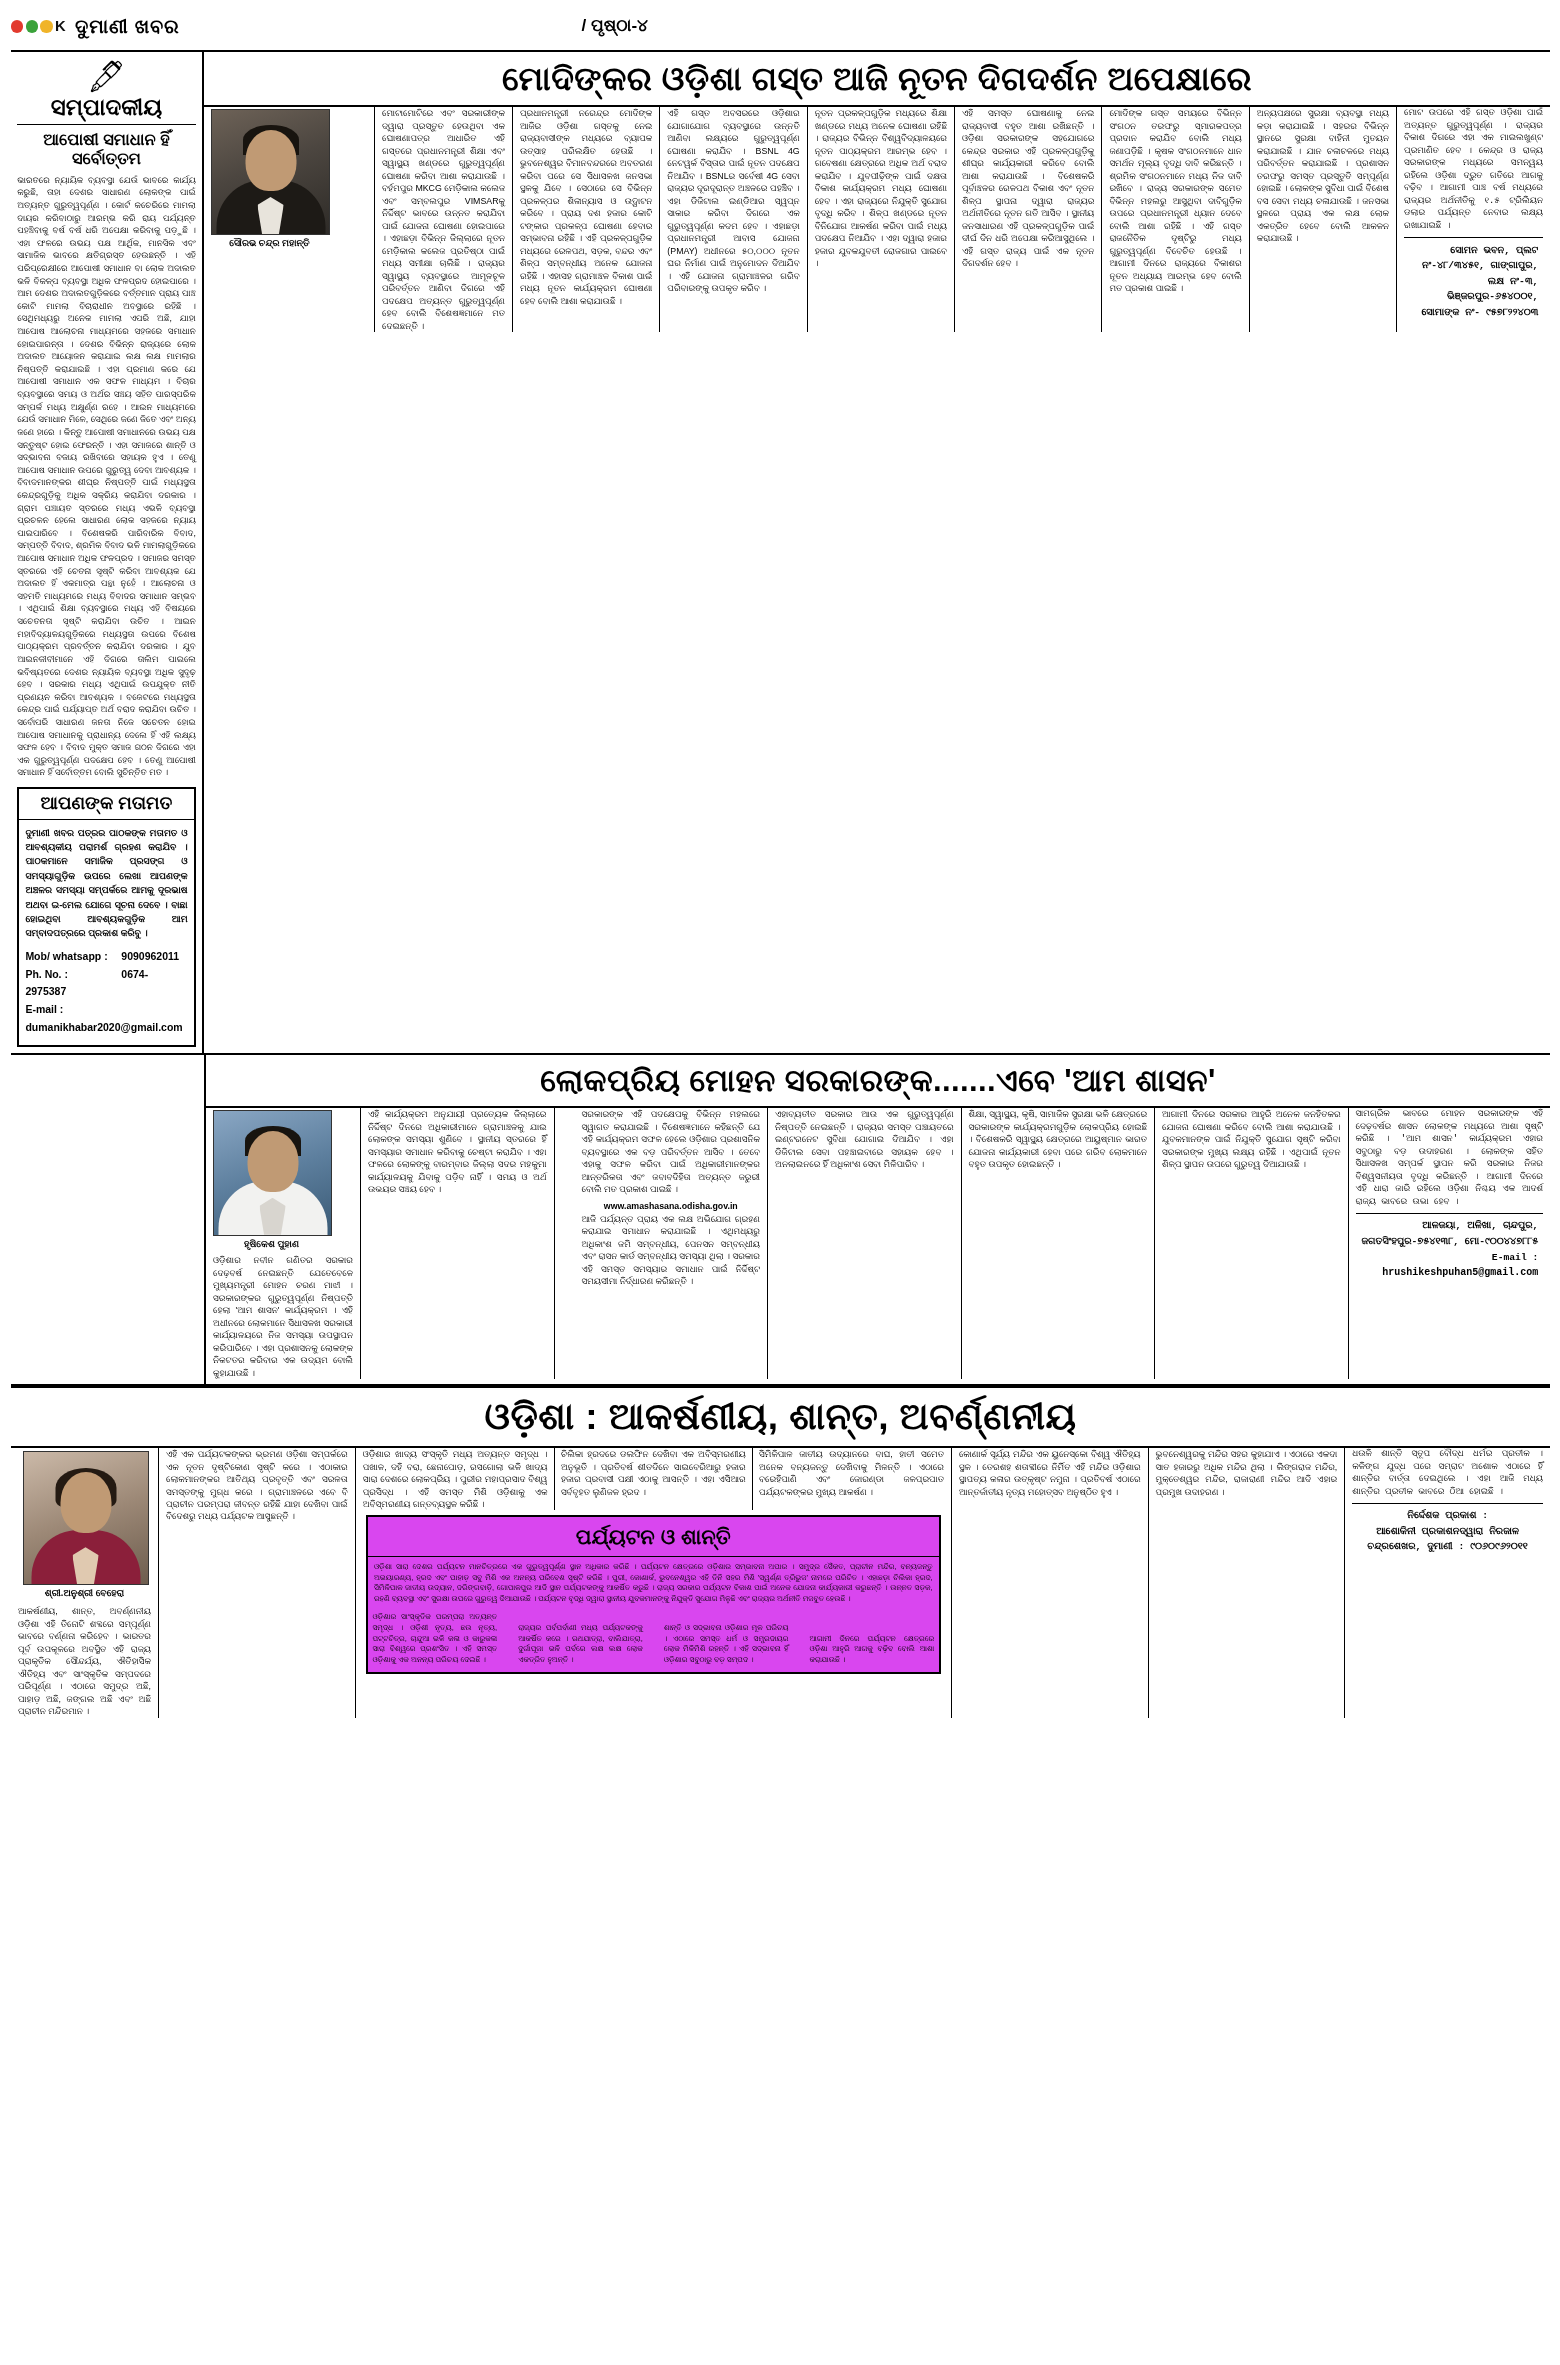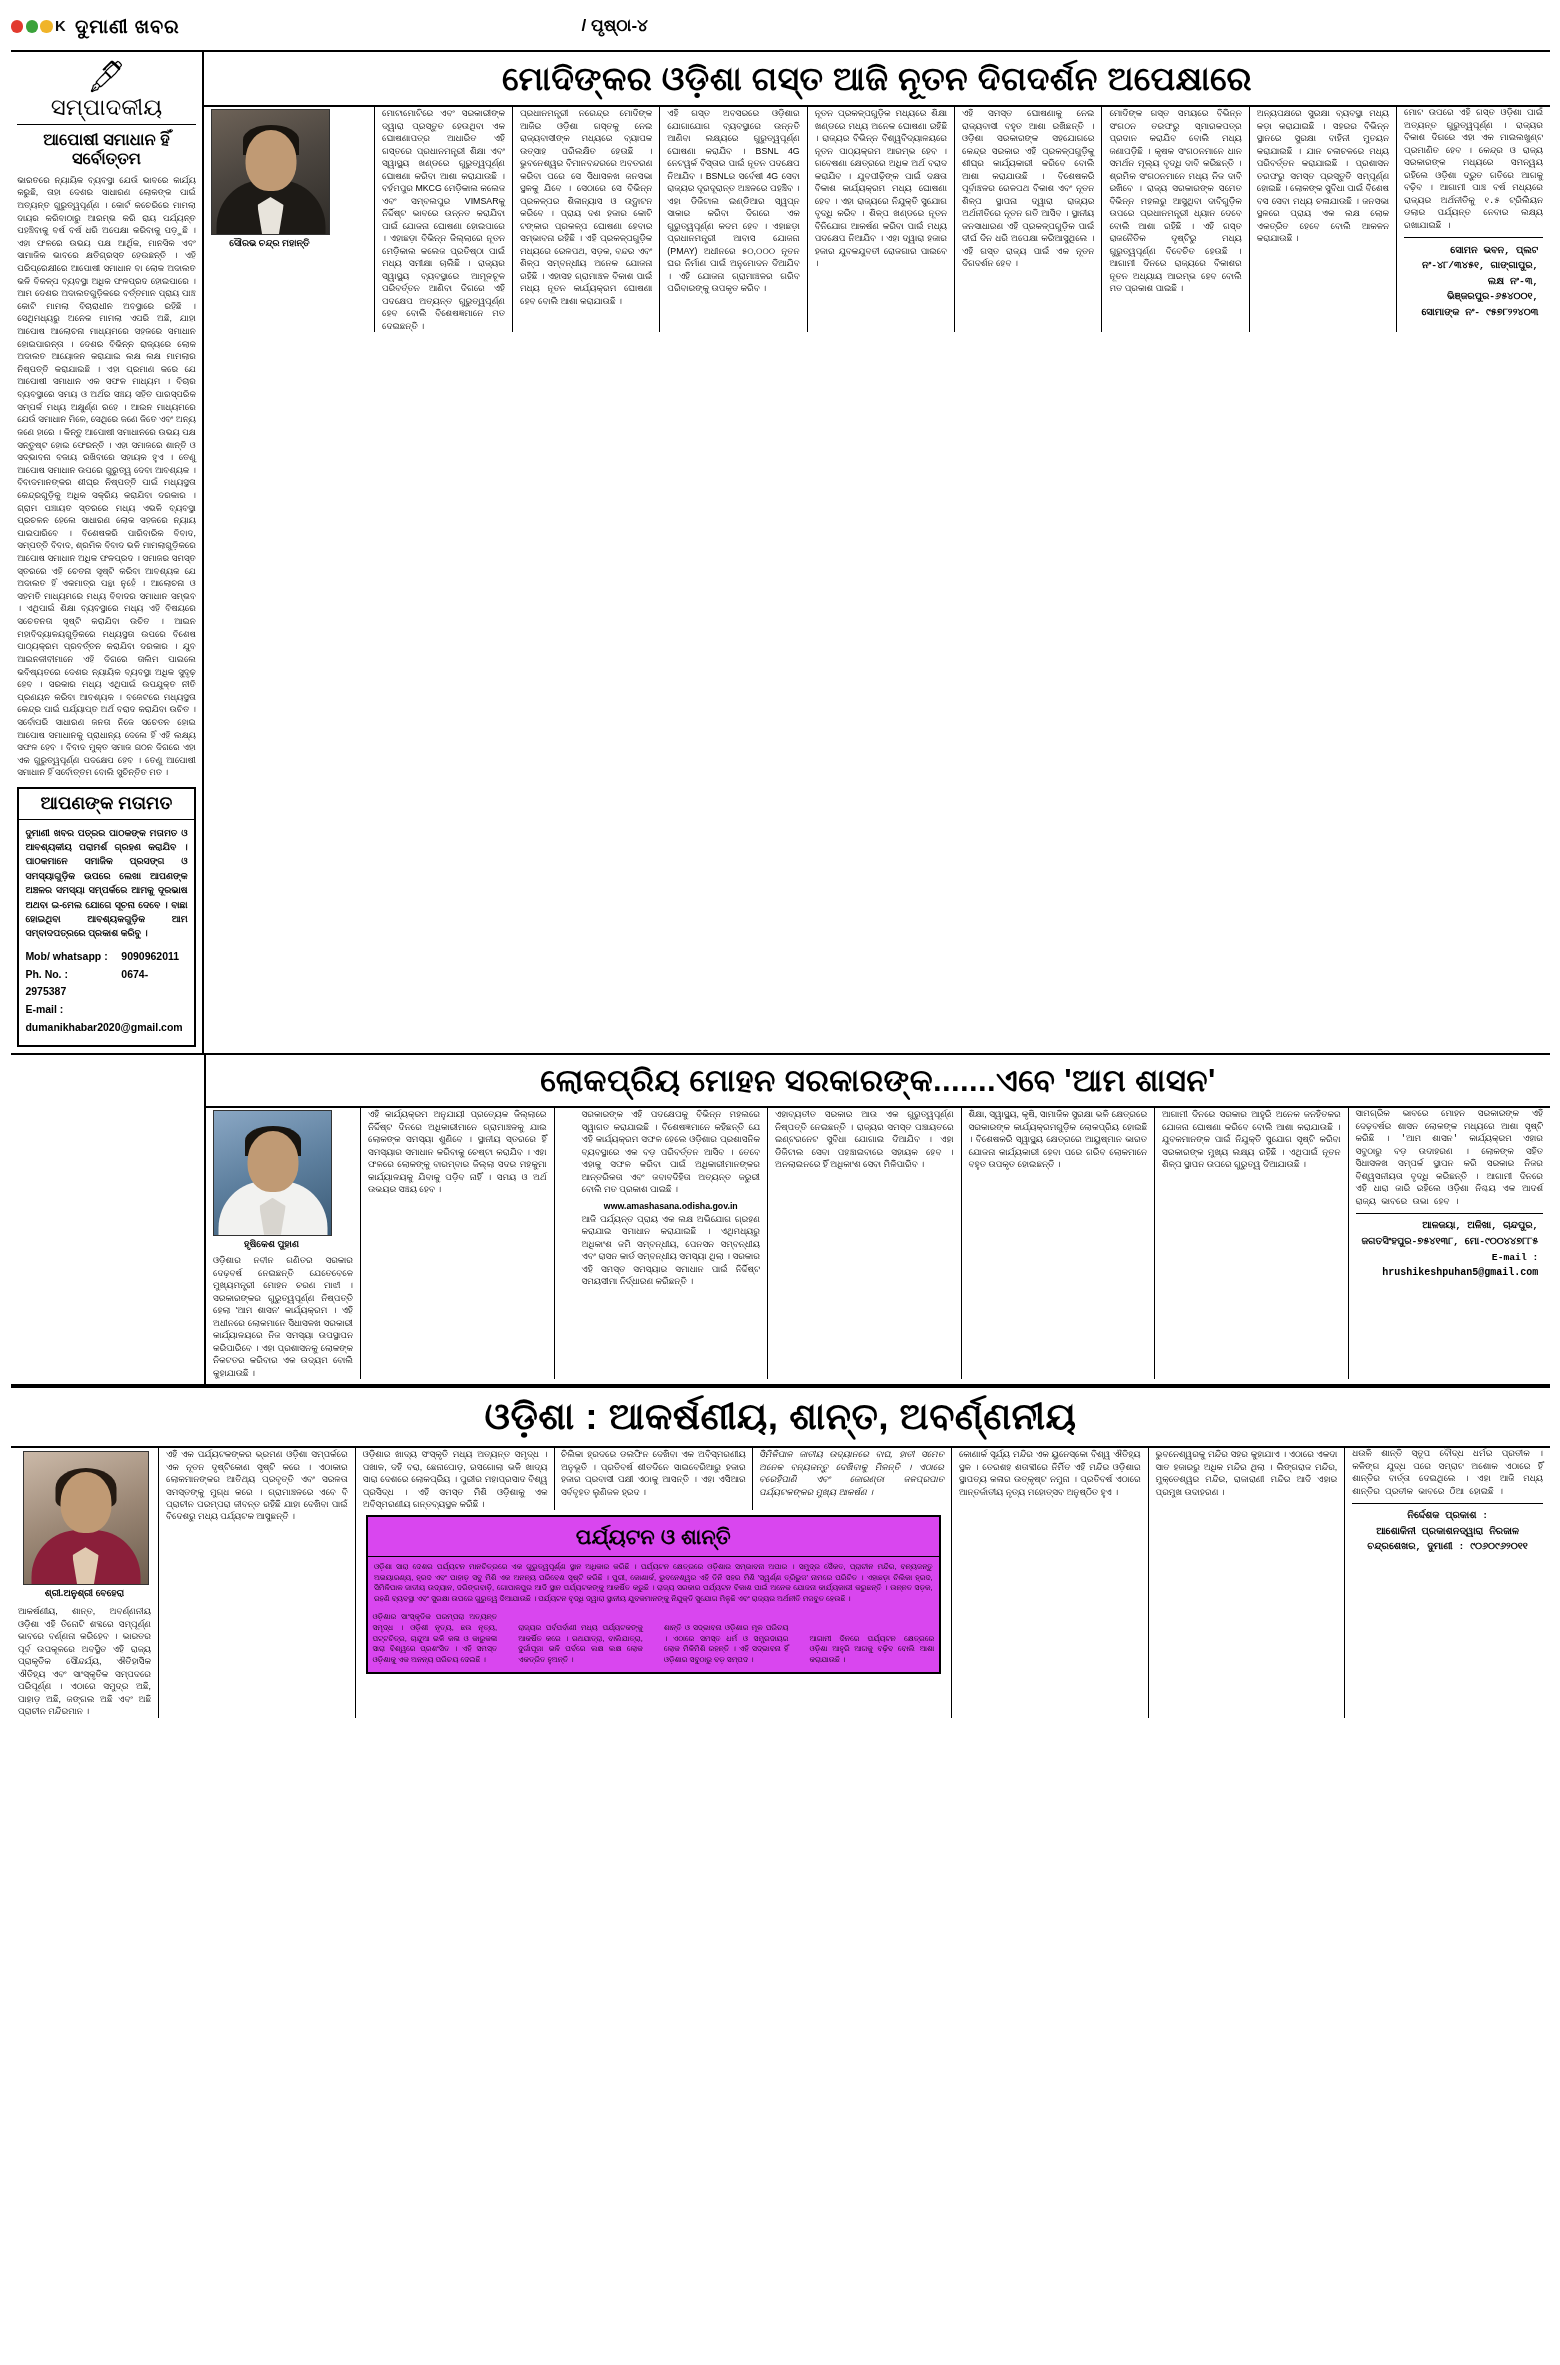--- a/index.html
+++ b/index.html
@@ -124,7 +124,7 @@
   .edit-title {
     text-align: center;
     font-size: 23px;
-    font-weight: normal;
+    font-weight: bold;
     border-bottom: 1.6px solid #000;
     padding-bottom: 3.1px;
     margin-top: 1.6px;

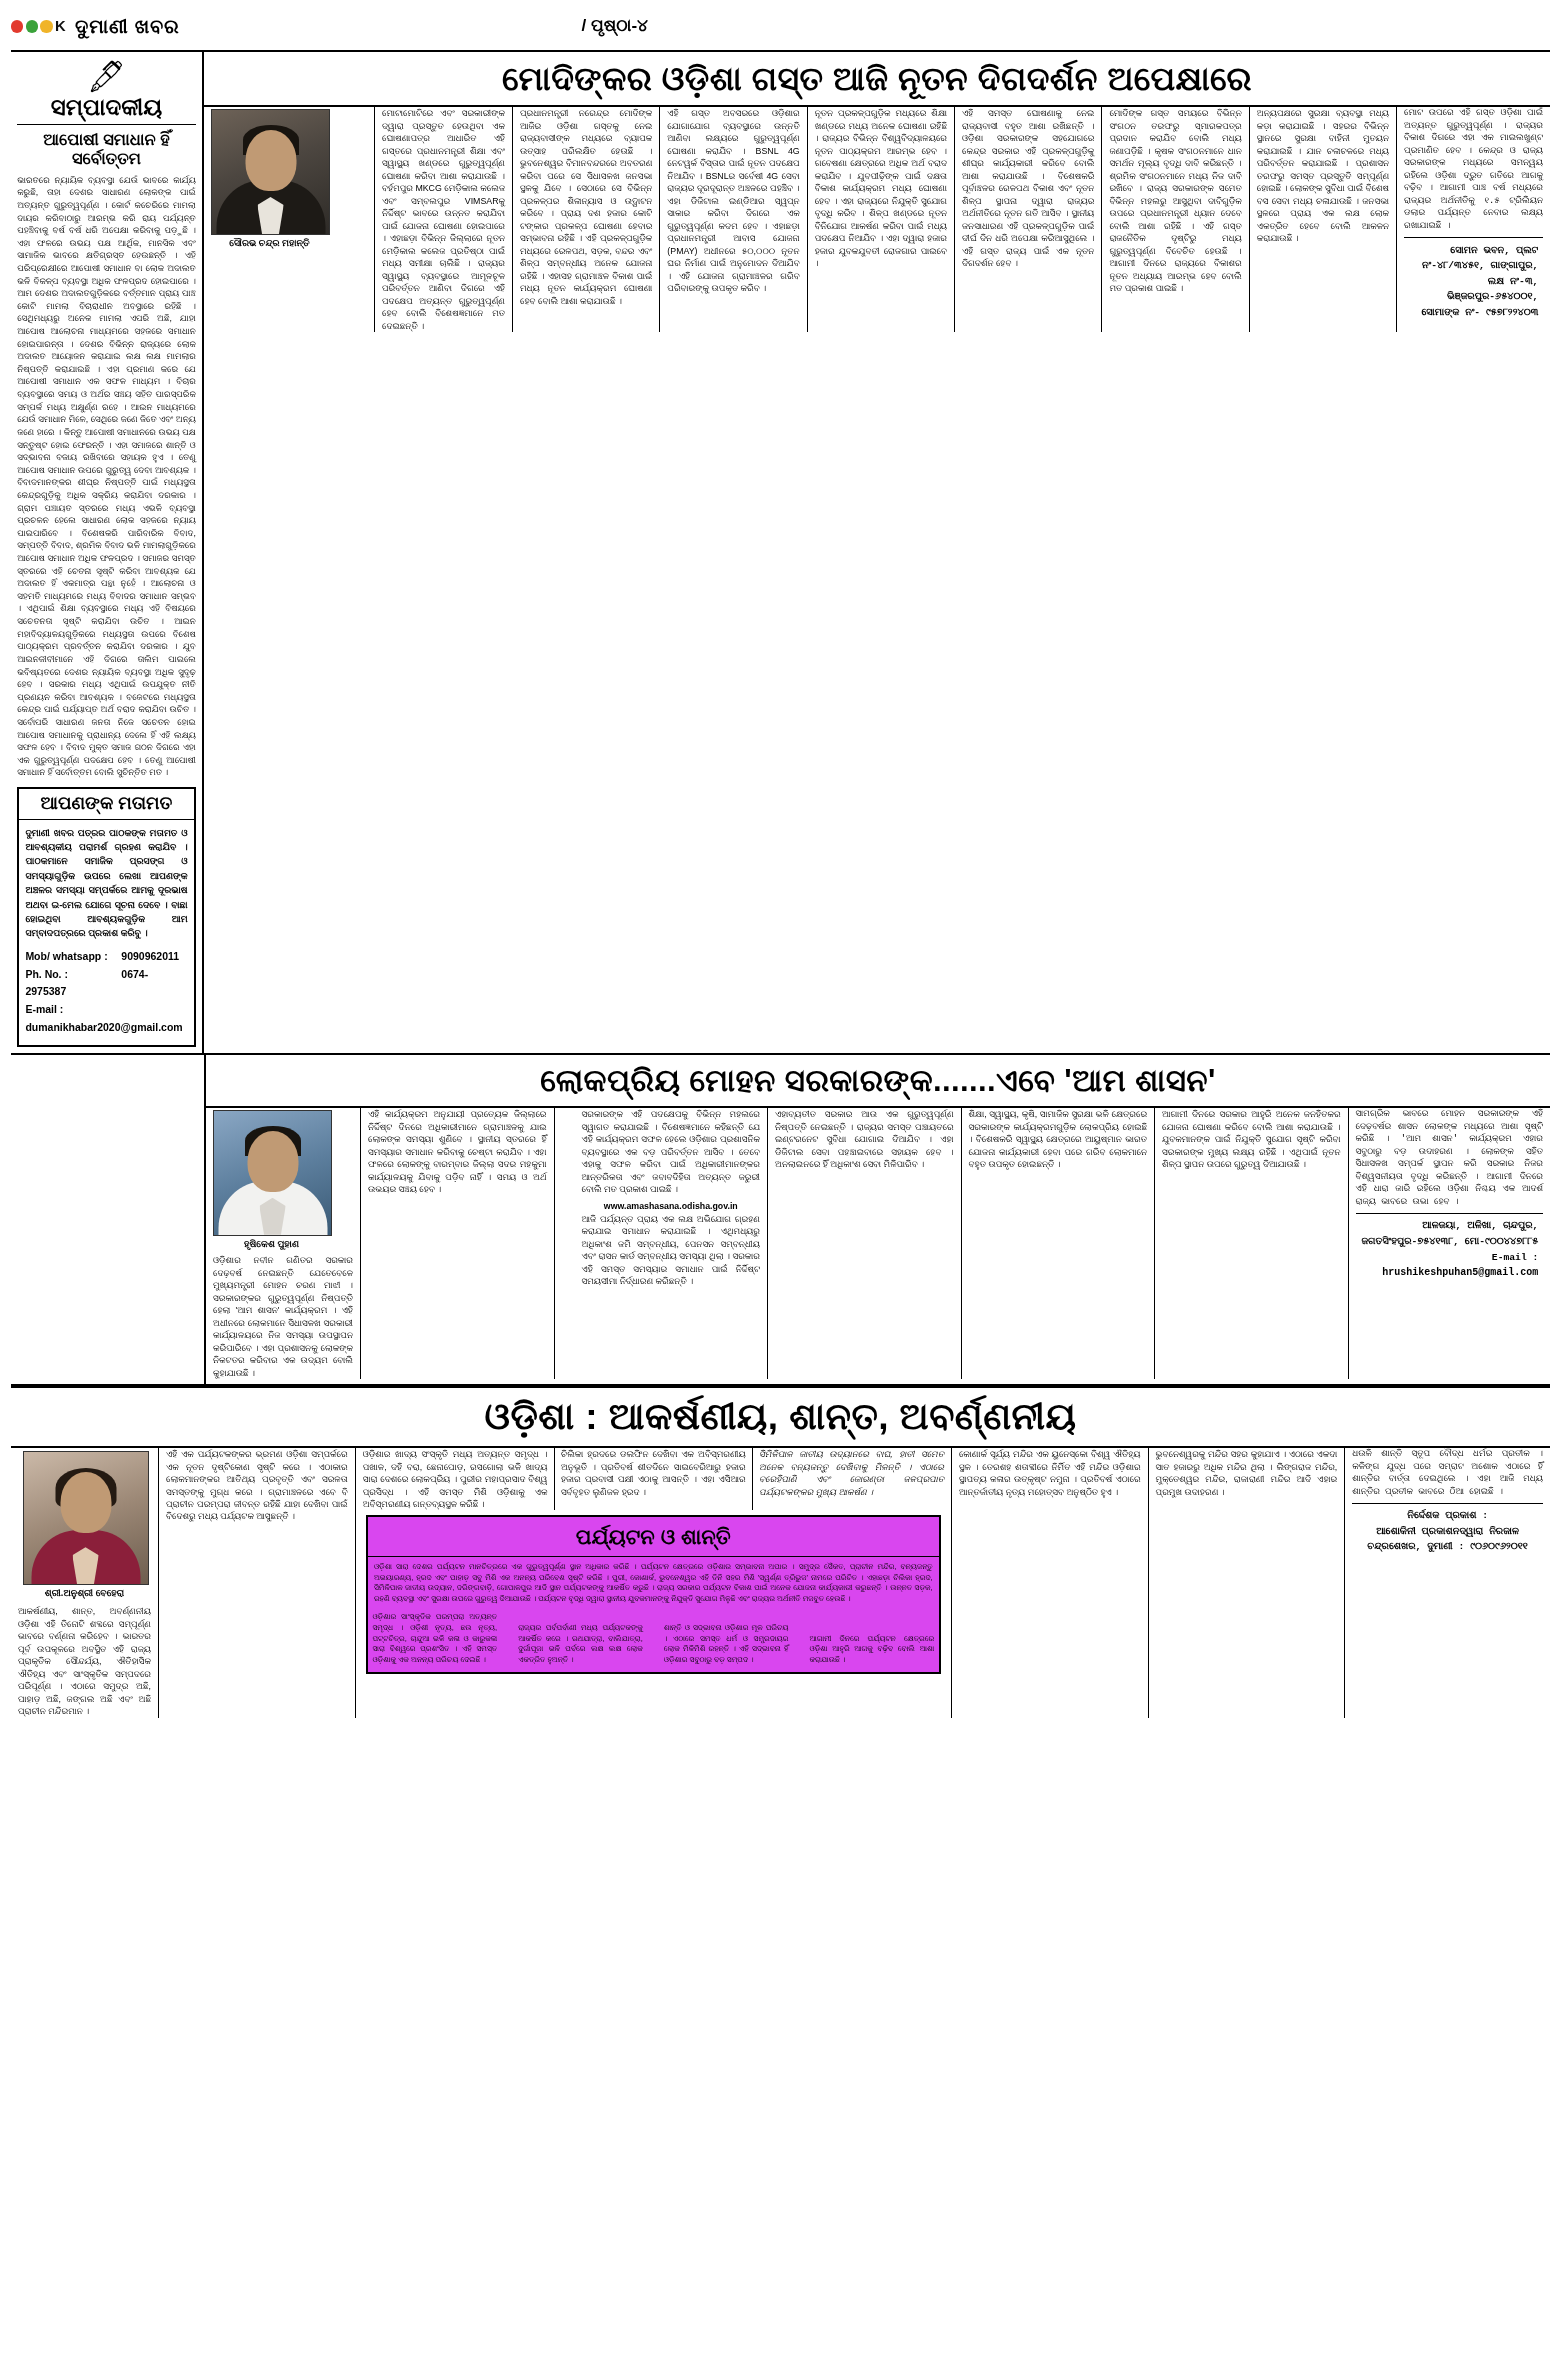--- a/index.html
+++ b/index.html
@@ -437,7 +437,7 @@
         <div style="display:flex;gap:0;">
           <div style="flex:1;padding-right:6.2px;border-right:0.8px solid #000;">ଓଡ଼ିଶାର ଖାଦ୍ୟ ସଂସ୍କୃତି ମଧ୍ୟ ଅତ୍ୟନ୍ତ ସମୃଦ୍ଧ । ପଖାଳ, ଦହି ବରା, ଛେନାପୋଡ଼, ରସଗୋଲା ଭଳି ଖାଦ୍ୟ ସାରା ଦେଶରେ ଲୋକପ୍ରିୟ । ପୁରୀର ମହାପ୍ରସାଦ ବିଶ୍ୱ ପ୍ରସିଦ୍ଧ । ଏହି ସମସ୍ତ ମିଶି ଓଡ଼ିଶାକୁ ଏକ ଅବିସ୍ମରଣୀୟ ଗନ୍ତବ୍ୟସ୍ଥଳ କରିଛି ।</div>
           <div style="flex:1;padding:0 6.2px;border-right:0.8px solid #000;">ଚିଲିକା ହ୍ରଦରେ ଡଲଫିନ ଦେଖିବା ଏକ ଅବିସ୍ମରଣୀୟ ଅନୁଭୂତି । ପ୍ରତିବର୍ଷ ଶୀତଦିନେ ସାଇବେରିଆରୁ ହଜାର ହଜାର ପ୍ରବାସୀ ପକ୍ଷୀ ଏଠାକୁ ଆସନ୍ତି । ଏହା ଏସିଆର ସର୍ବବୃହତ ଲୁଣିଜଳ ହ୍ରଦ ।</div>
-          <div style="flex:1;padding-left:6.2px;font-style:italic;">ସିମିଳିପାଳ ଜାତୀୟ ଉଦ୍ୟାନରେ ବାଘ, ହାତୀ ସମେତ ଅନେକ ବନ୍ୟଜନ୍ତୁ ଦେଖିବାକୁ ମିଳନ୍ତି । ଏଠାରେ ବରେହିପାଣି ଏବଂ ଜୋରଣ୍ଡା ଜଳପ୍ରପାତ ପର୍ଯ୍ୟଟକଙ୍କର ମୁଖ୍ୟ ଆକର୍ଷଣ ।</div>
+          <div style="flex:1;padding-left:6.2px;">ସିମିଳିପାଳ ଜାତୀୟ ଉଦ୍ୟାନରେ ବାଘ, ହାତୀ ସମେତ ଅନେକ ବନ୍ୟଜନ୍ତୁ ଦେଖିବାକୁ ମିଳନ୍ତି । ଏଠାରେ ବରେହିପାଣି ଏବଂ ଜୋରଣ୍ଡା ଜଳପ୍ରପାତ ପର୍ଯ୍ୟଟକଙ୍କର ମୁଖ୍ୟ ଆକର୍ଷଣ ।</div>
         </div>
 
         <div class="tourism-box">

